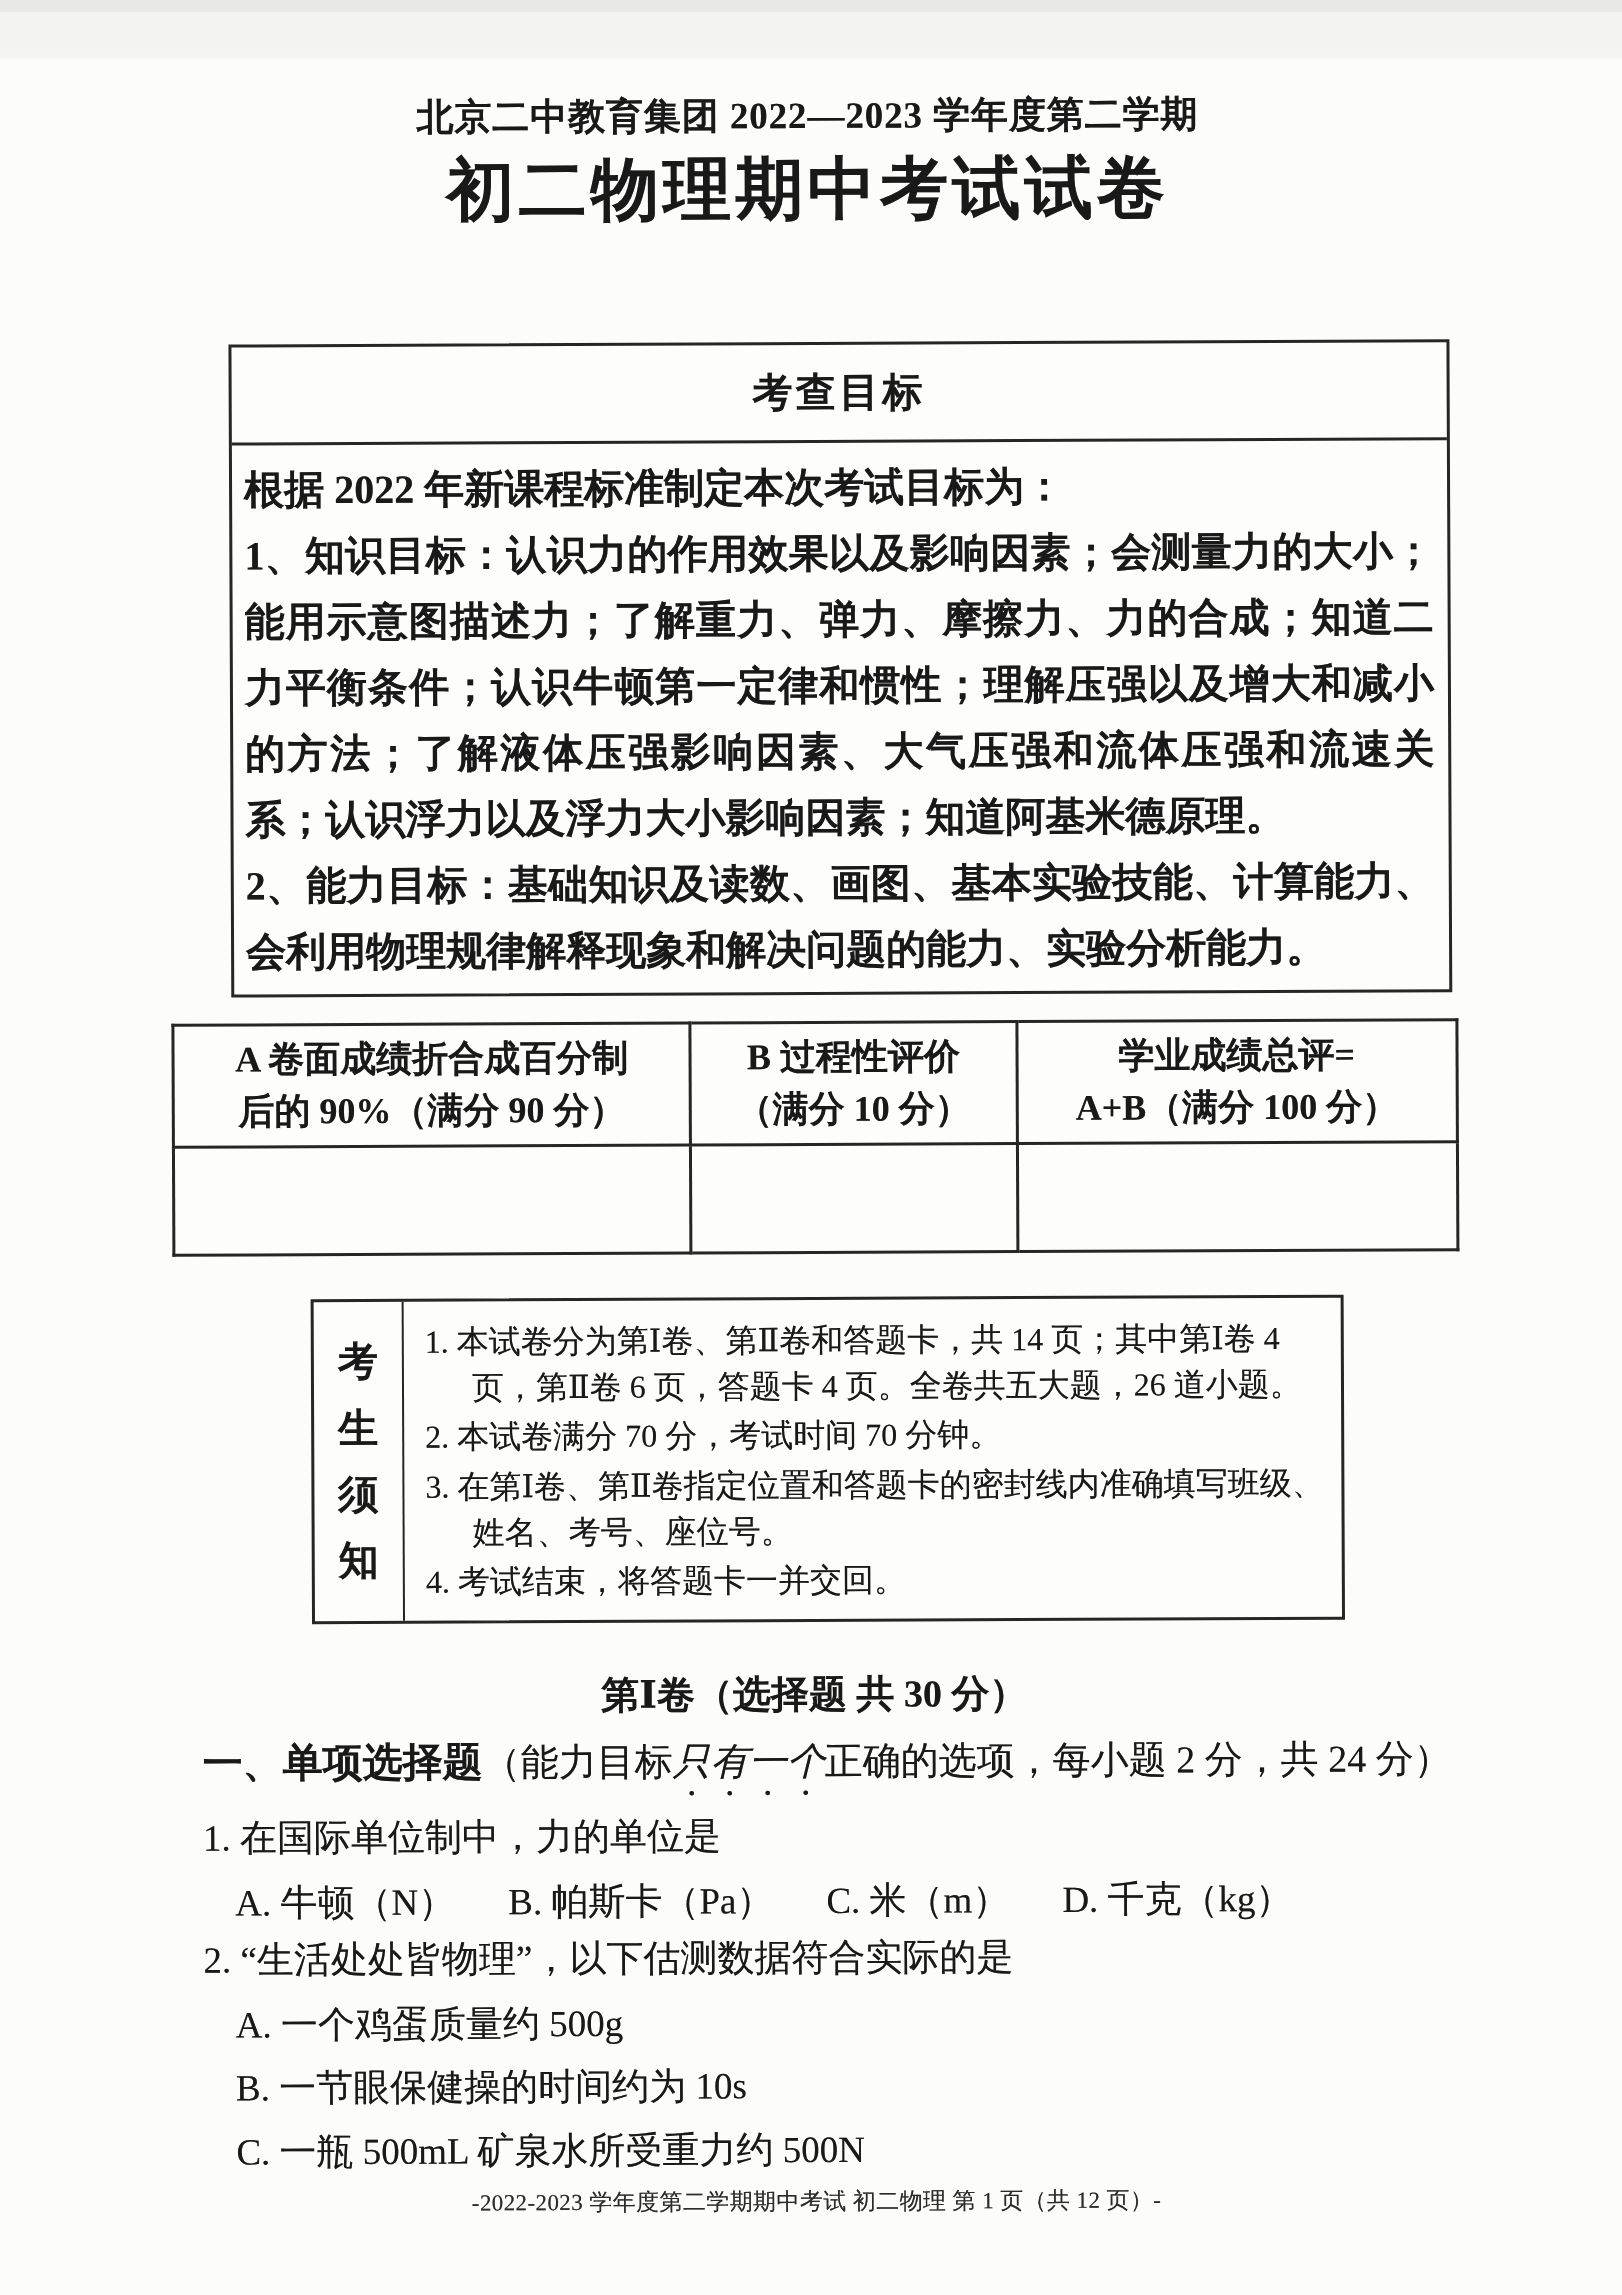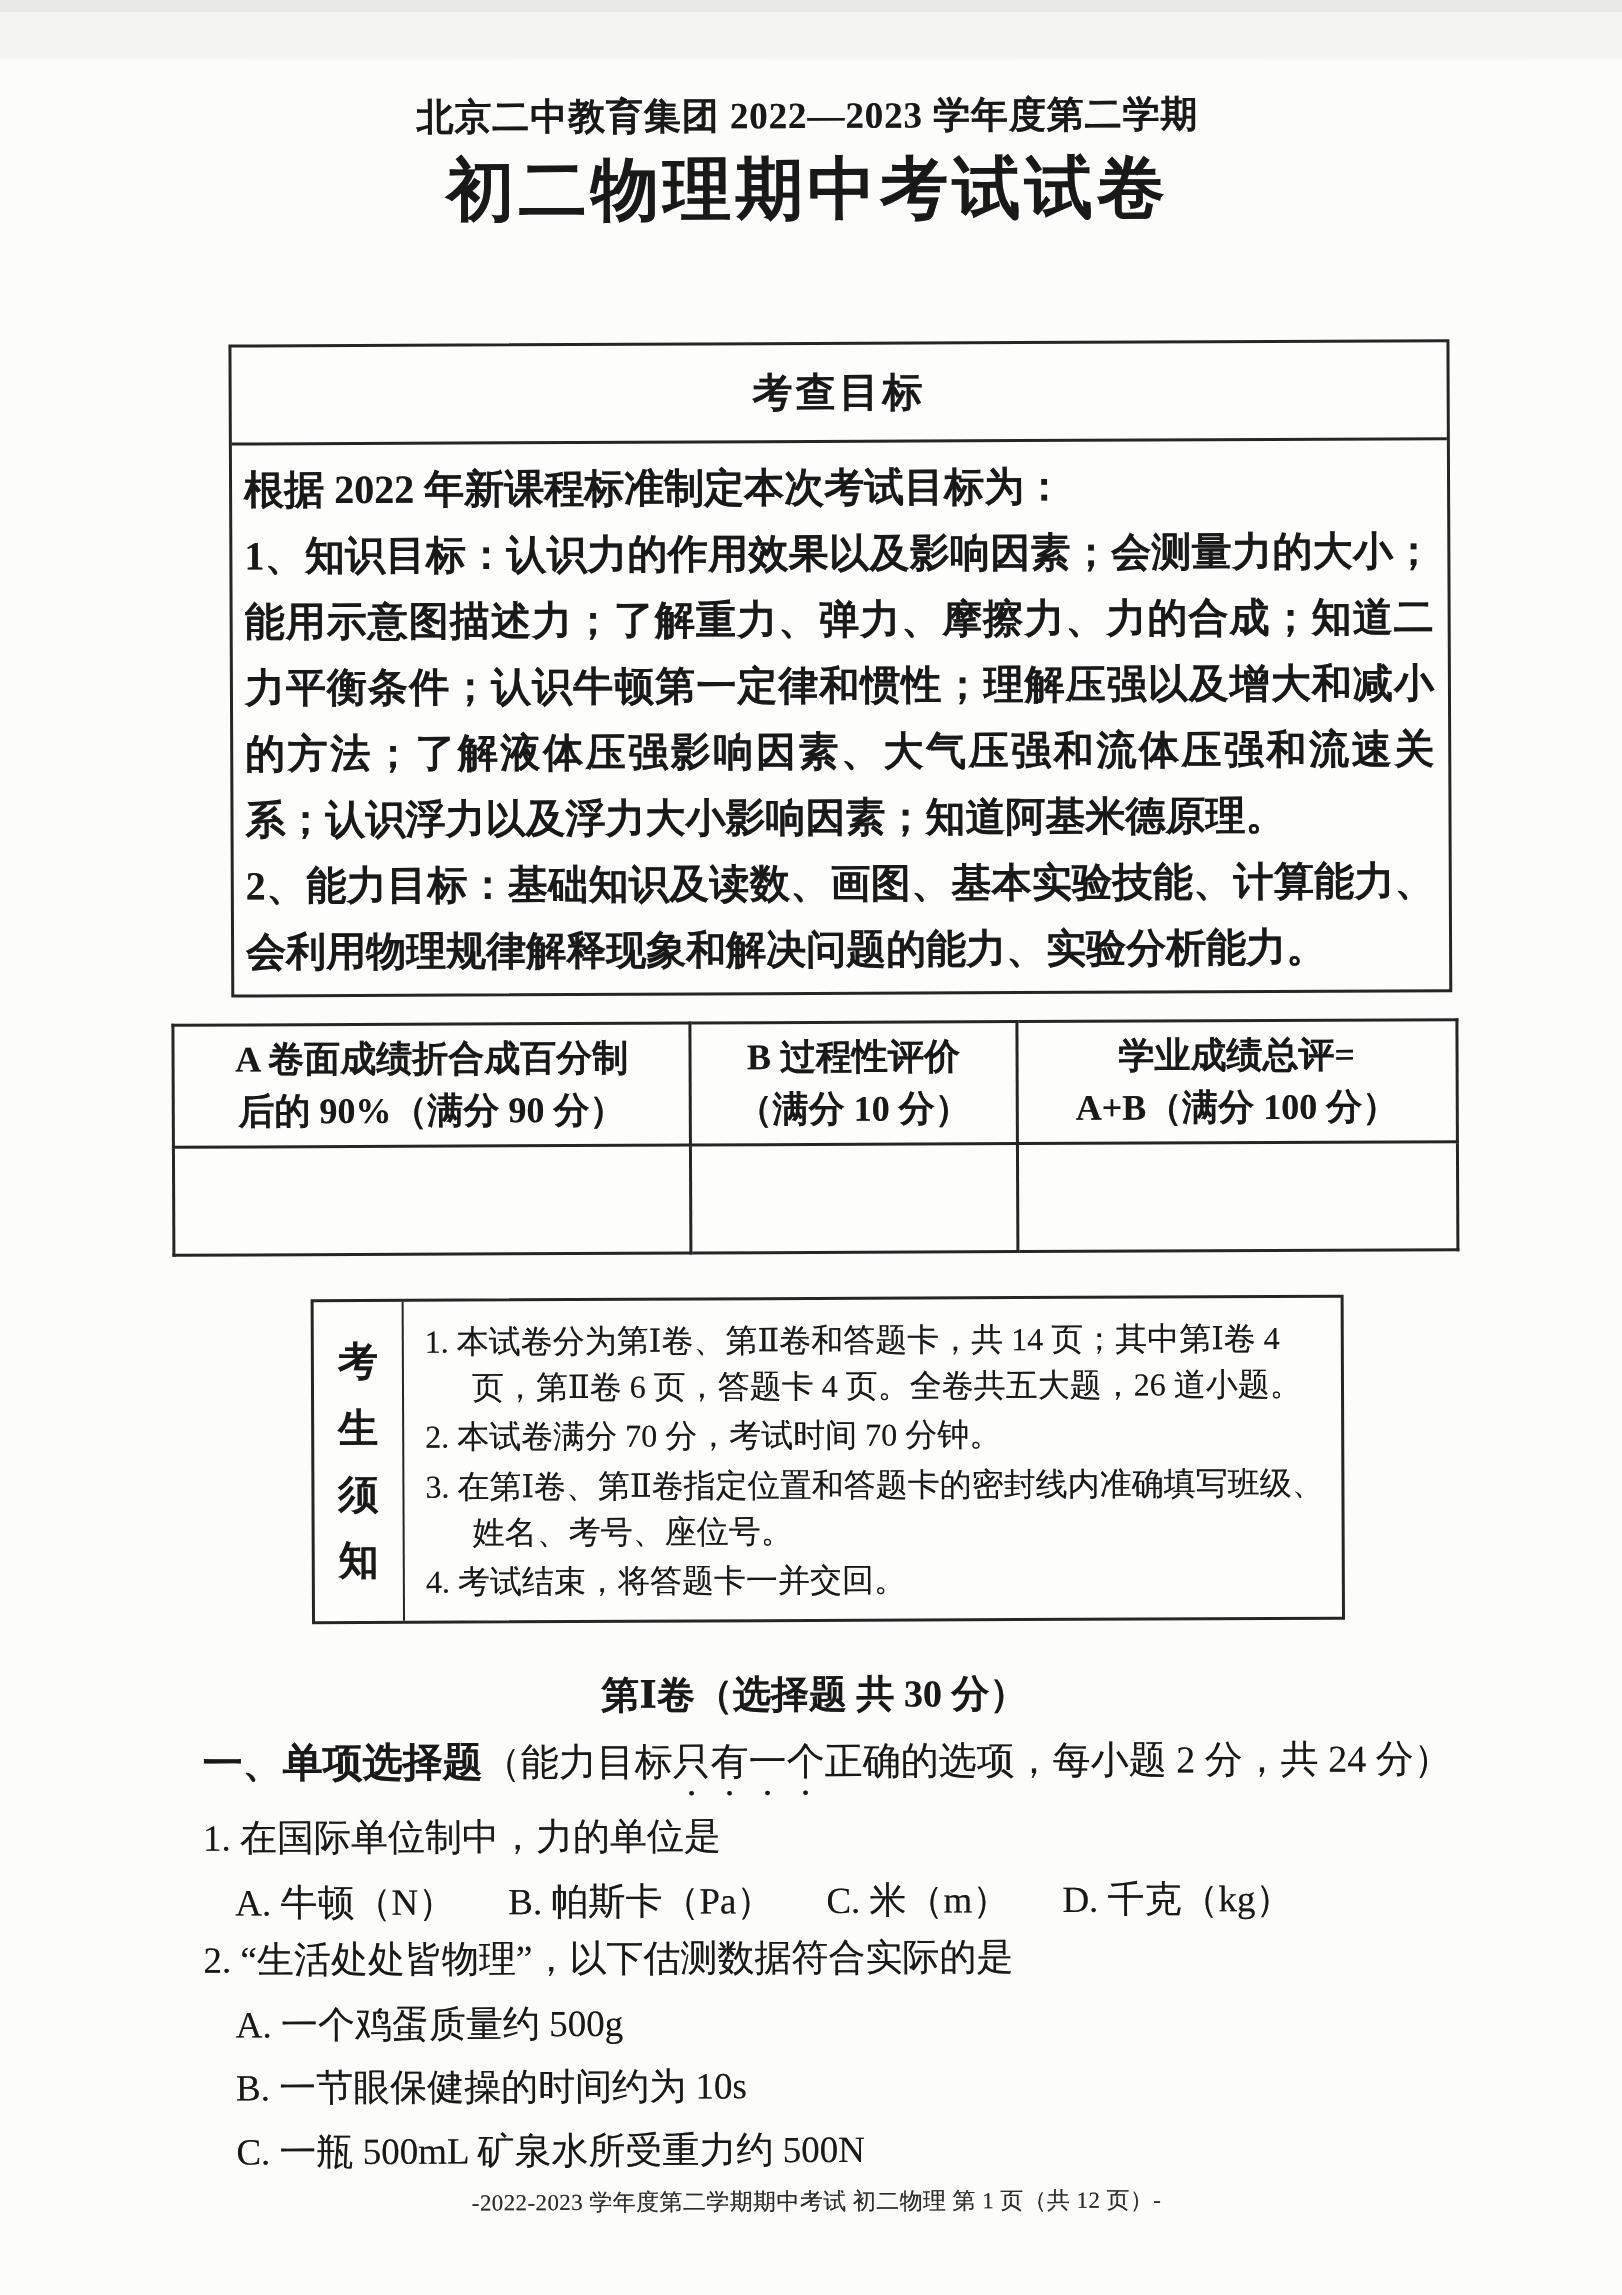--- a/index.html
+++ b/index.html
@@ -35,7 +35,7 @@
   .part-title  { margin-top:47px; text-align:center; font-size:38px; font-weight:700; }
   .mcq-heading { margin:12px 0 0 199px; font-size:38px; line-height:57px; }
   .mcq-heading .hb { font-weight:900; font-size:40px; }
-  .em-dots { -webkit-text-emphasis:filled dot; -webkit-text-emphasis-position:under; text-emphasis:filled dot; text-emphasis-position:under right; }
+  .em-dots { -webkit-text-emphasis:filled dot; -webkit-text-emphasis-position:under; text-emphasis:filled dot; text-emphasis-position:under right;font-style:italic; }
 
   .q-line { margin:8.6px 0 0 199px; font-size:37px; line-height:50px; }
   .options-row { margin:15.5px 0 0 231px; display:flex; gap:53px; font-size:37px; line-height:48px; }

